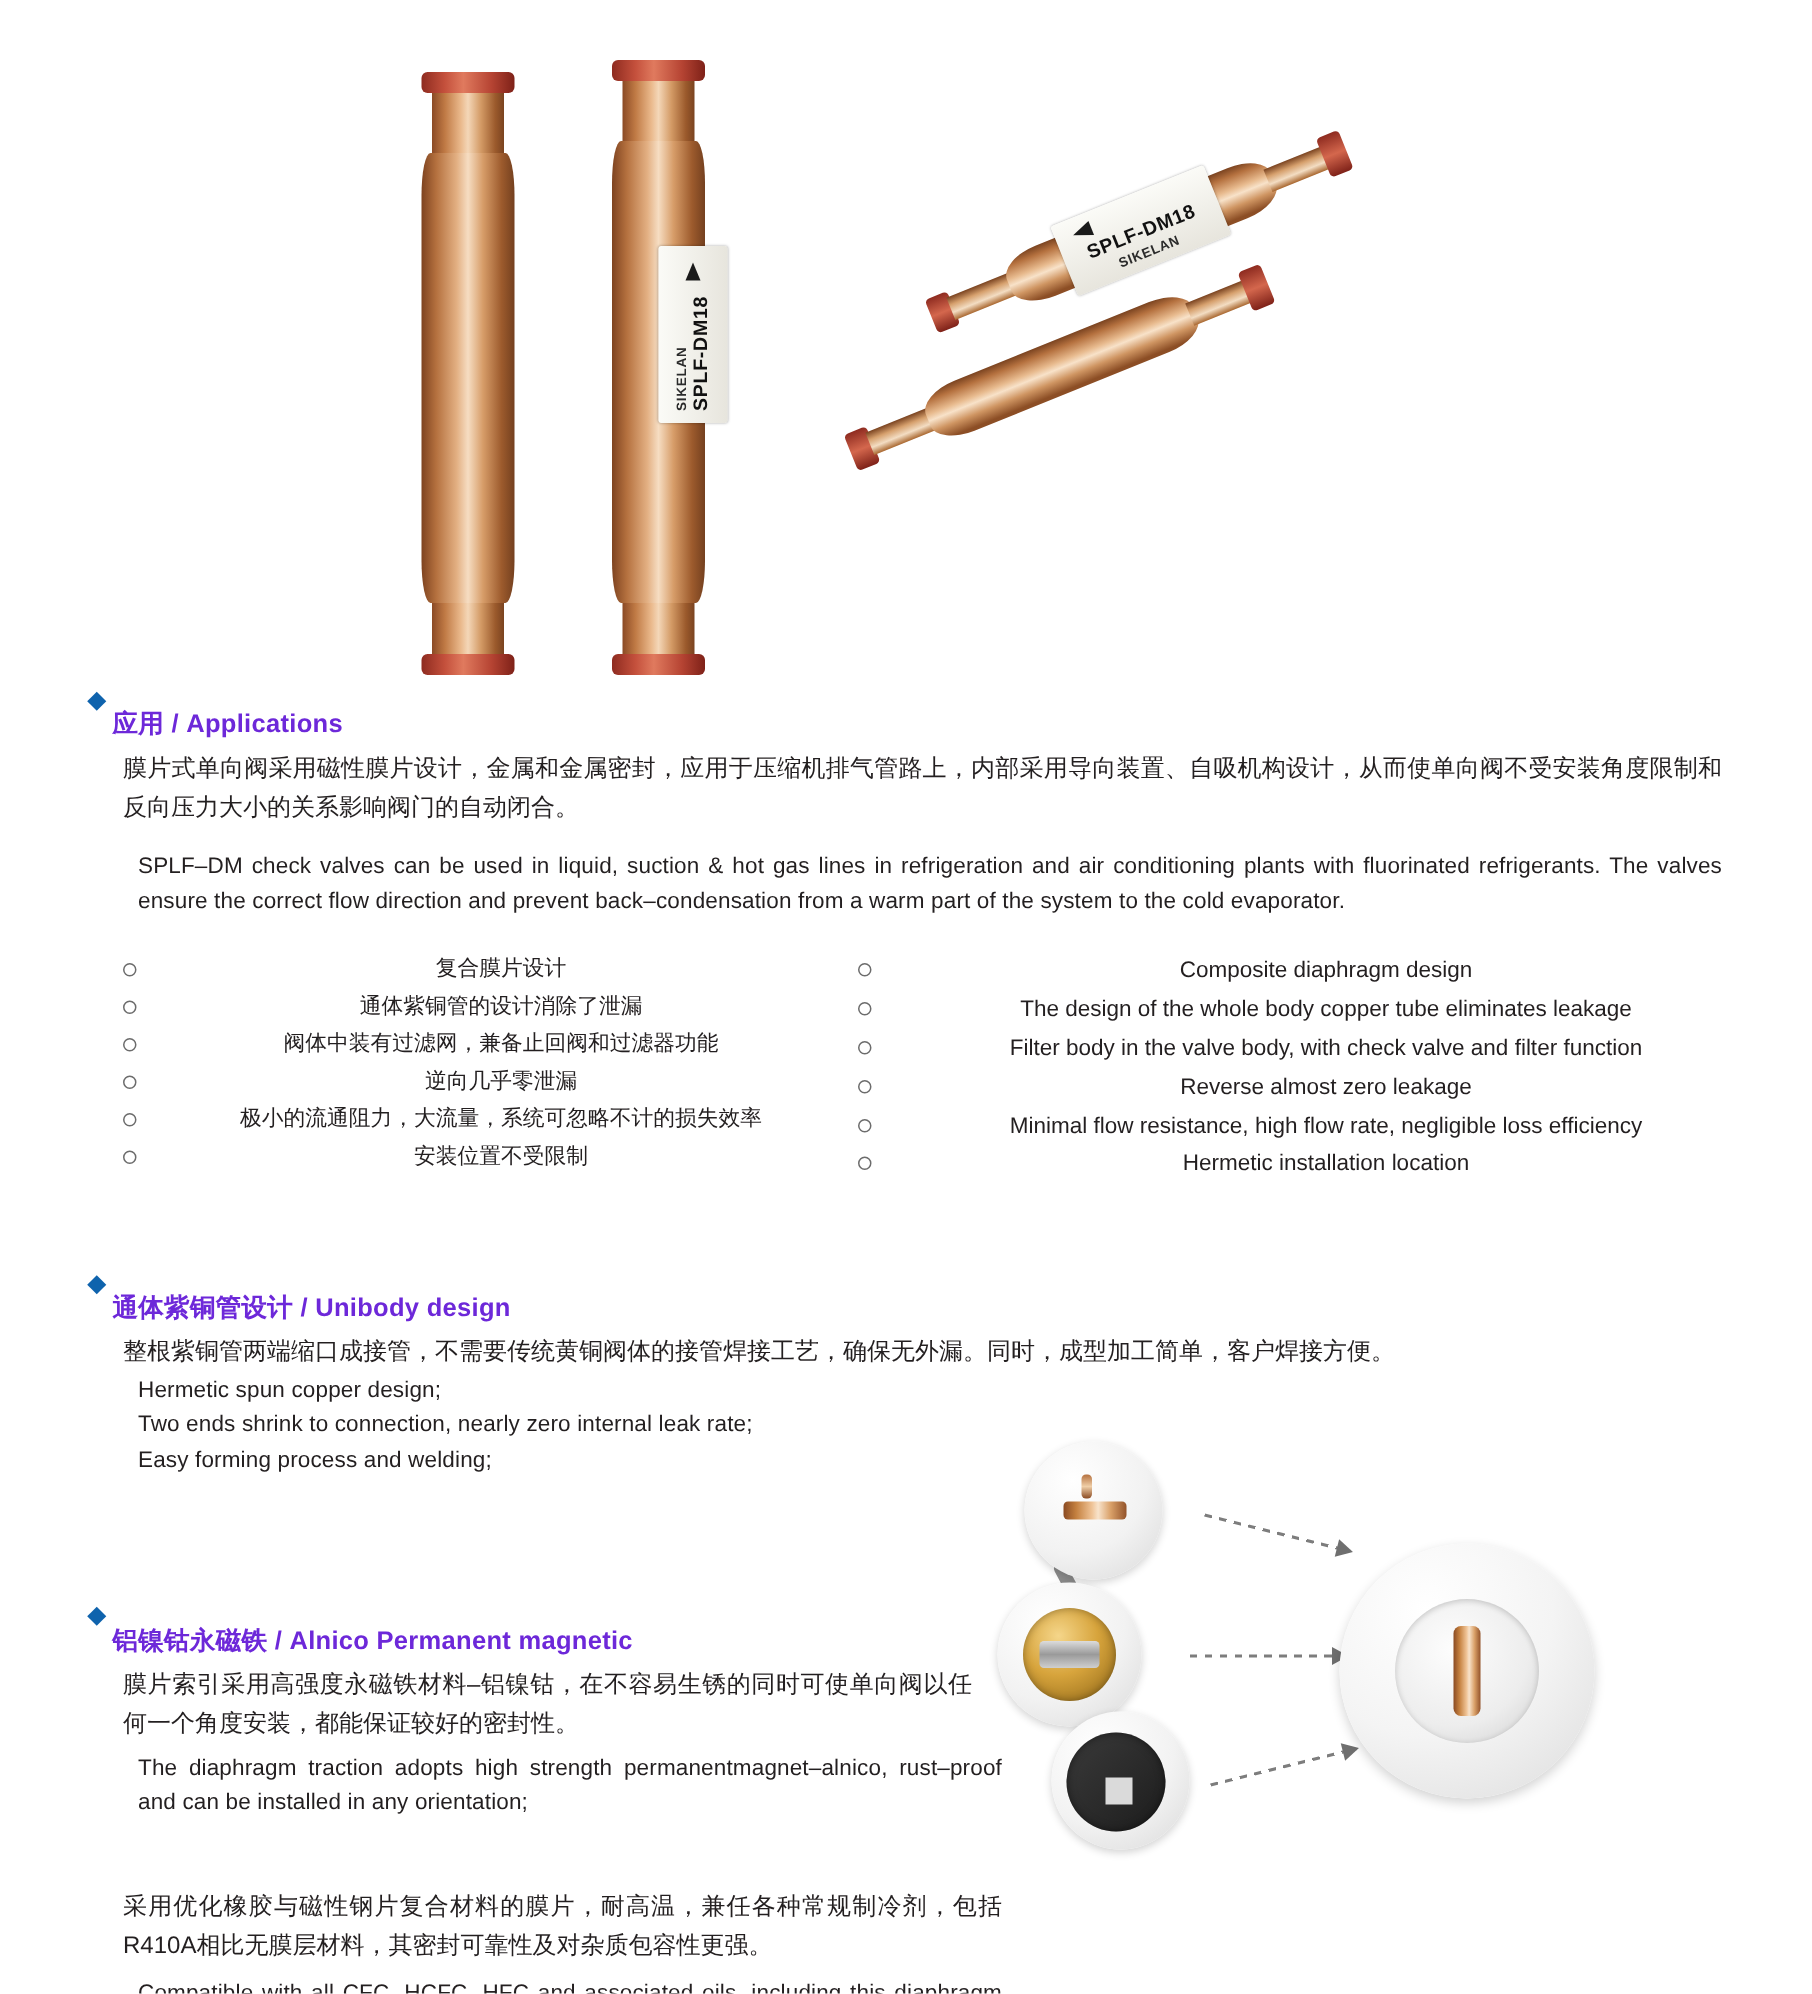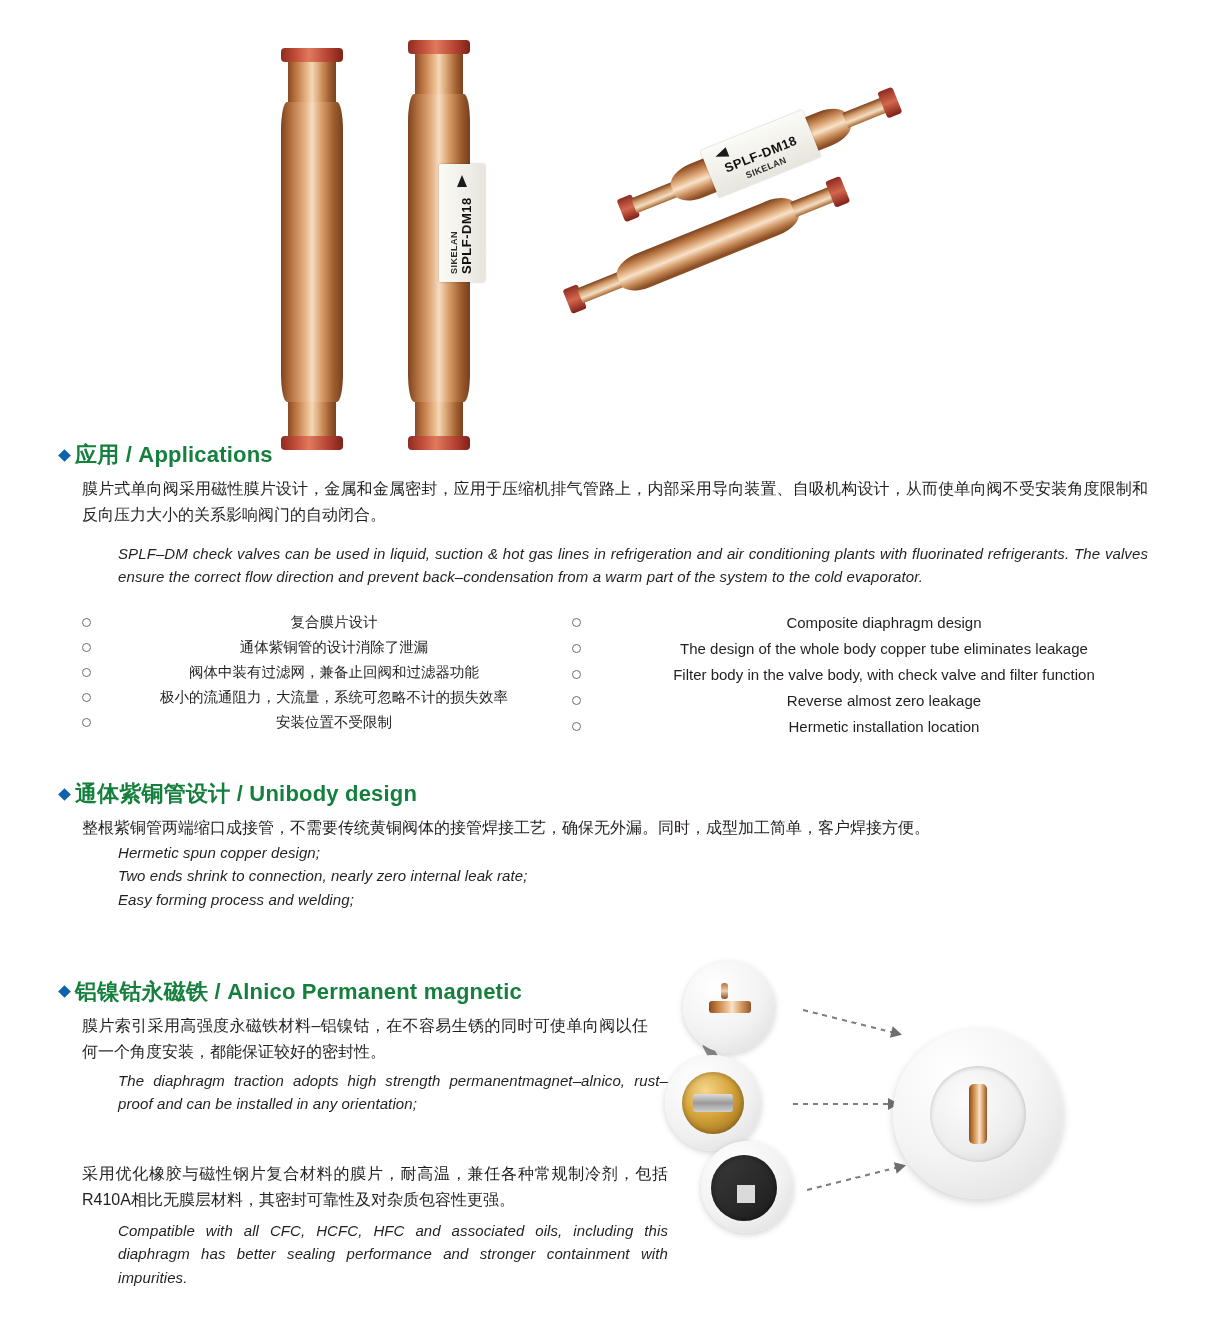--- a/index.html
+++ b/index.html
@@ -90,10 +90,11 @@
     flex: 0 0 auto;
   }
   .section-title {
-    font-size: 22px;
-    color: #15803d;
+    font-size: 17px;
+    color: #6d28d9;
     font-weight: bold;
     letter-spacing: .2px;
+    margin-top: 31px;
   }
   .para {
     margin: 0 60px 0 82px;

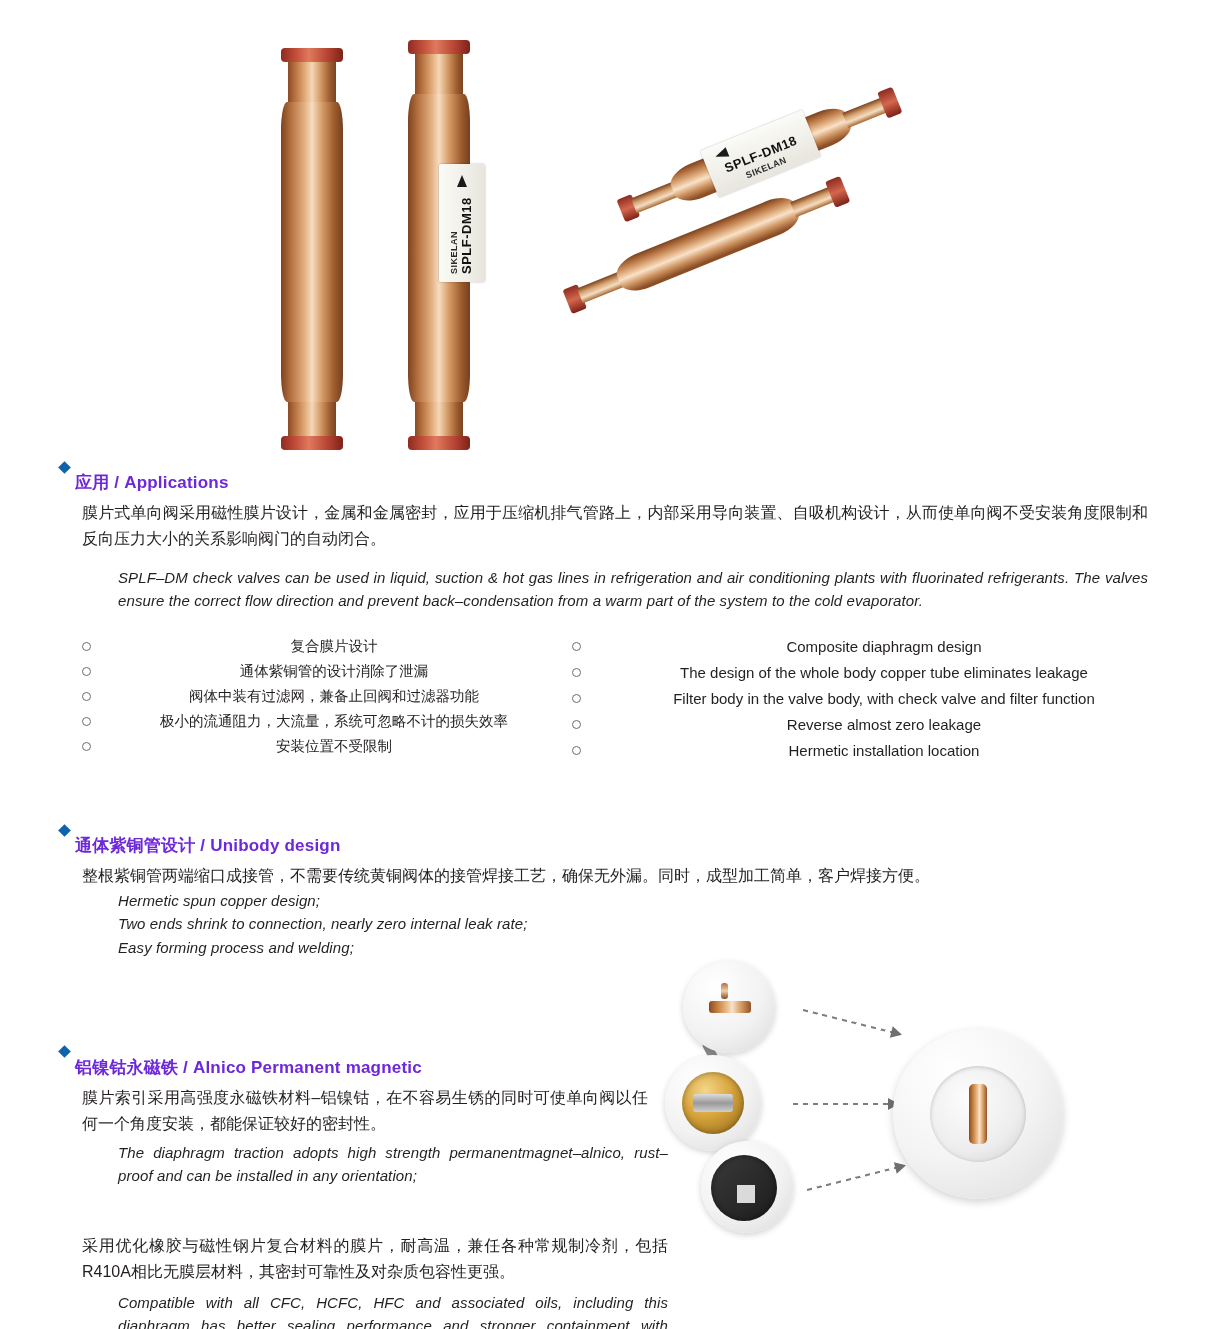--- a/index.html
+++ b/index.html
@@ -104,11 +104,10 @@
     text-align: justify;
   }
   .para.en {
-    margin-left: 118px;
+    margin-left: 92px;
     font-size: 15px;
     line-height: 1.55;
     letter-spacing: .1px;
-    font-style: italic;
   }
   .gap-s { height: 14px; }
   .gap-m { height: 22px; }

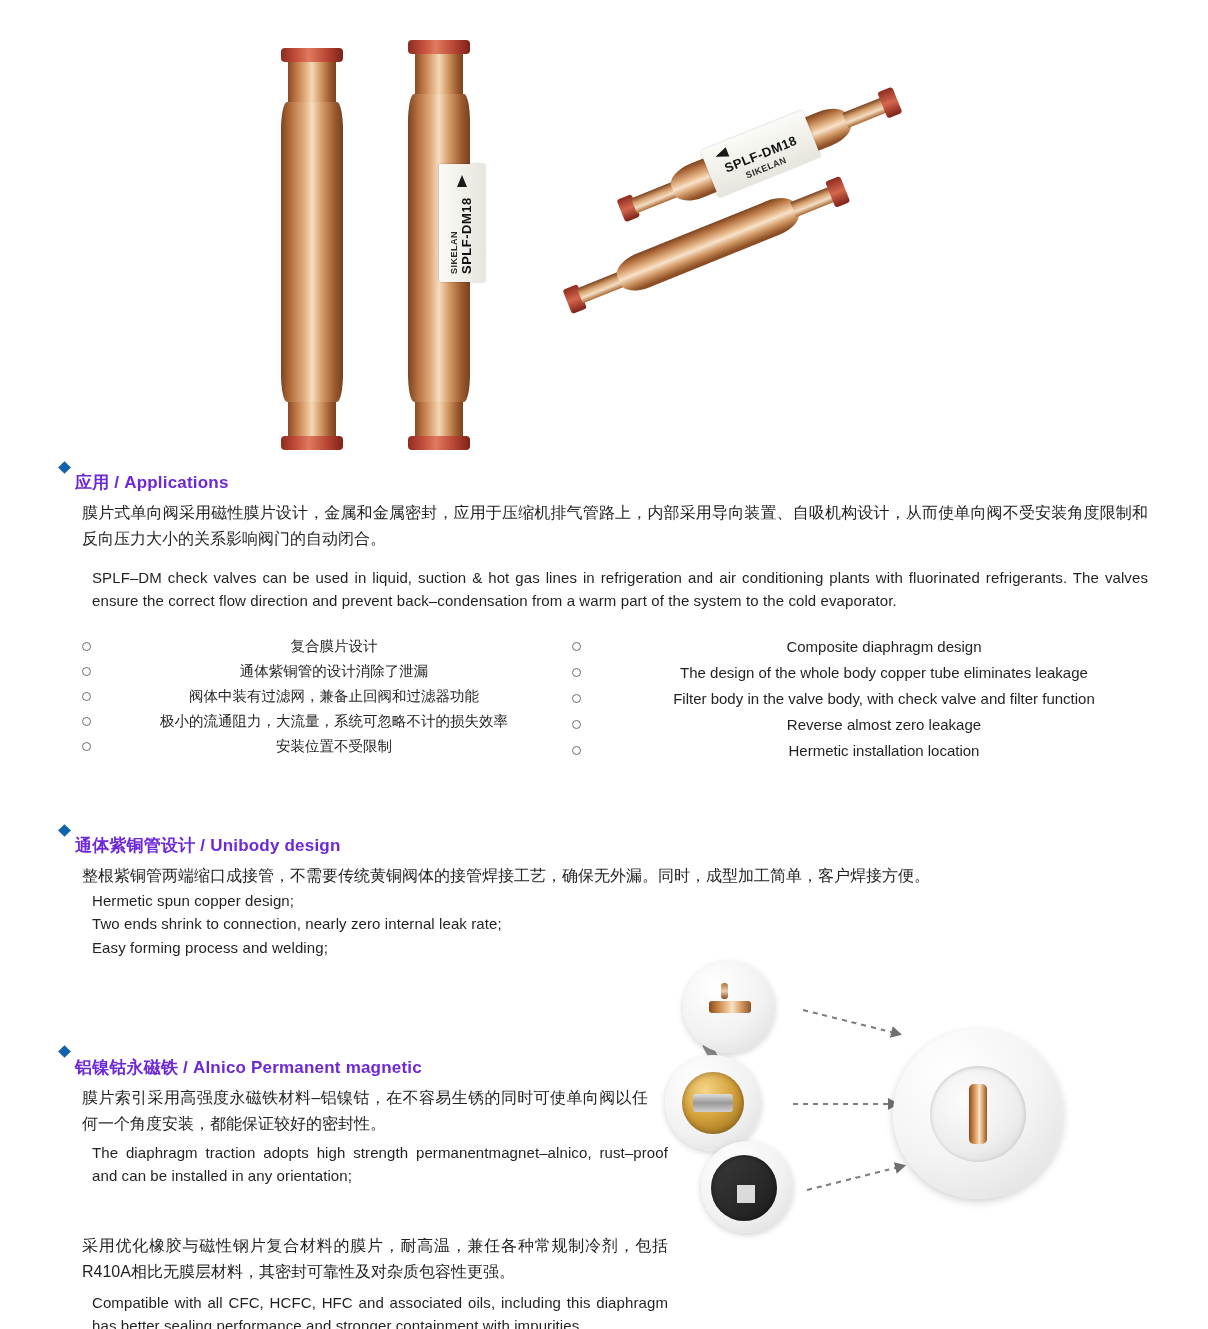--- a/index.html
+++ b/index.html
@@ -286,6 +286,10 @@
         </div>
       <div class="b-item">
           <span class="ring"></span>
+          <span class="txt">逆向几乎零泄漏</span>
+        </div>
+      <div class="b-item">
+          <span class="ring"></span>
           <span class="txt">极小的流通阻力，大流量，系统可忽略不计的损失效率</span>
         </div>
       <div class="b-item">

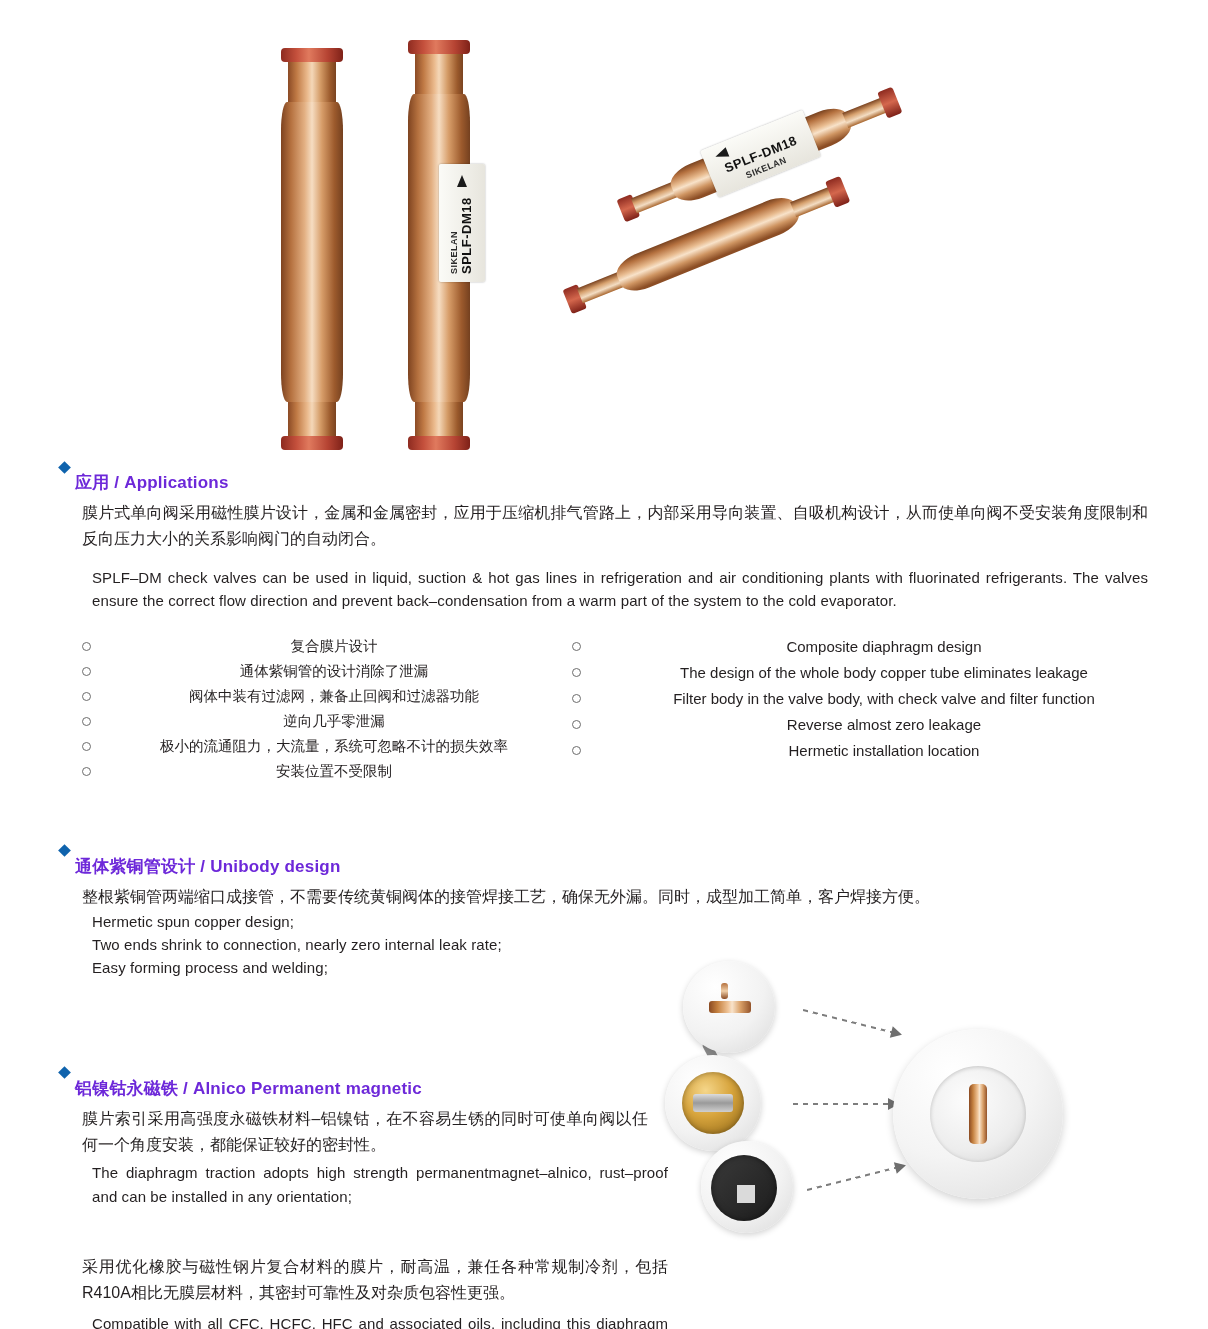--- a/index.html
+++ b/index.html
@@ -316,6 +316,10 @@
         </div>
       <div class="b-item">
           <span class="ring"></span>
+          <span class="txt">Minimal flow resistance, high flow rate, negligible loss efficiency</span>
+        </div>
+      <div class="b-item">
+          <span class="ring"></span>
           <span class="txt">Hermetic installation location</span>
         </div>
     </div>

